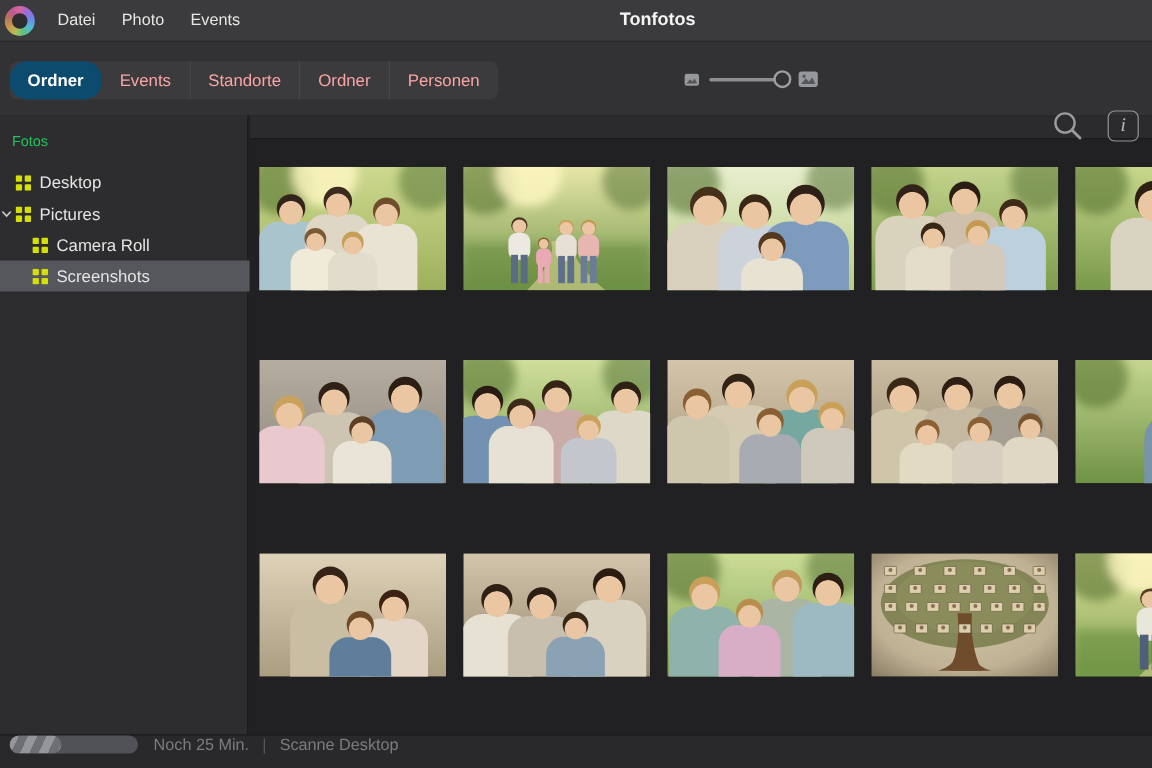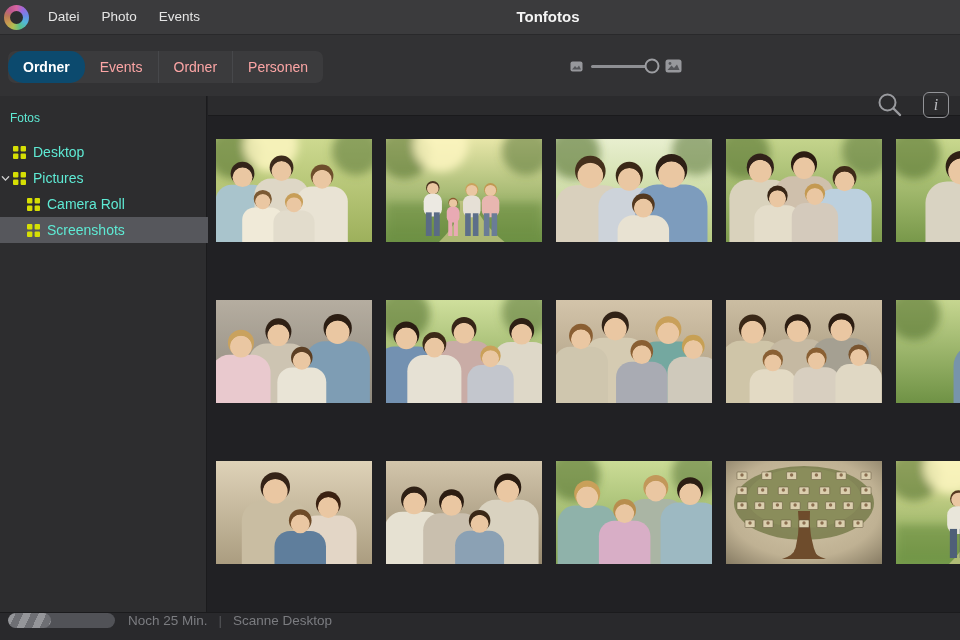--- a/index.html
+++ b/index.html
@@ -78,6 +78,7 @@
   <div class="tabs">
       <div class="tab active">Ordner</div>
       <div class="tab">Events</div>
+      <div class="tab">Standorte</div>
       <div class="tab">Ordner</div>
       <div class="tab">Personen</div>
     </div>

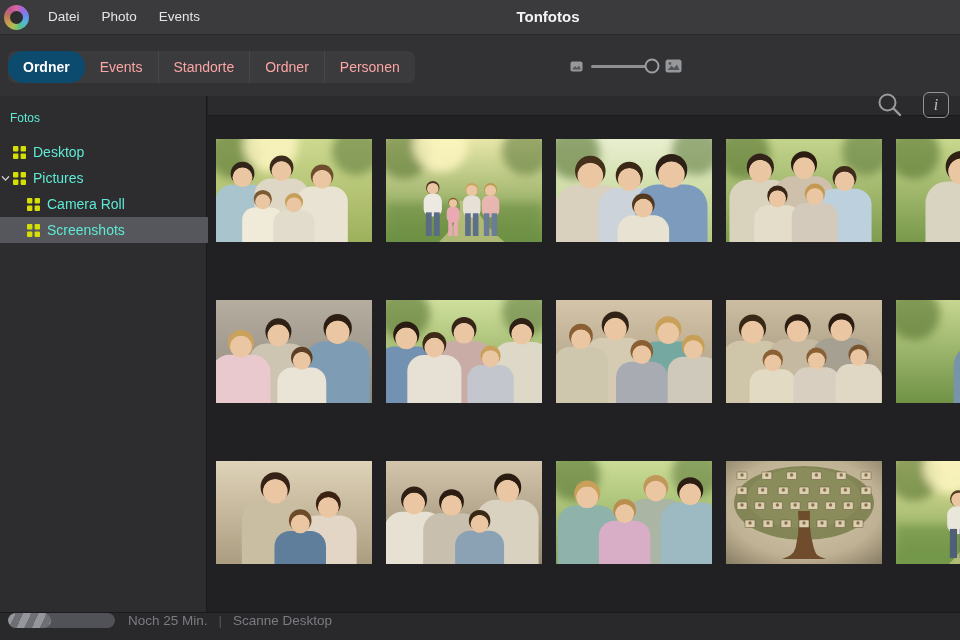--- a/index.html
+++ b/index.html
@@ -34,7 +34,7 @@
 
   
   .sidebar{position:absolute;left:0;top:96px;width:207px;bottom:28px;background:#2d2d2f;border-right:1px solid #1b1b1d;box-sizing:border-box}
-  .side-label{margin:15px 0 0 10px;font-size:12px;color:#5eead4}
+  .side-label{margin:15px 0 0 10px;font-size:12px;color:#22c55e}
   .side-rows{margin-top:14px}
   .side-row{height:26px;display:flex;align-items:center;font-size:14px;color:#5eead4;position:relative;cursor:pointer}
   .side-row.lvl1{padding-left:13px}

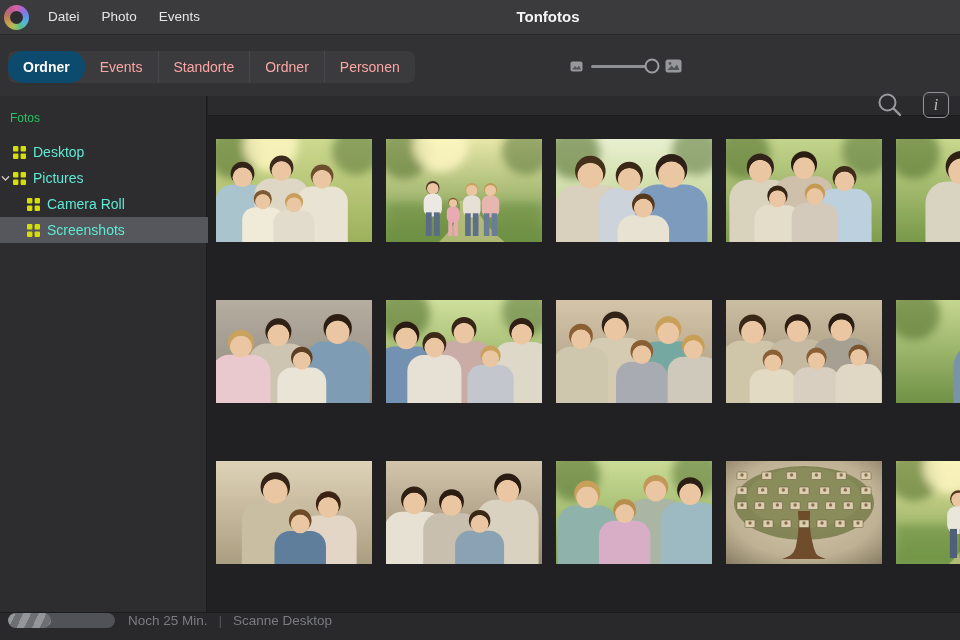--- a/index.html
+++ b/index.html
@@ -36,7 +36,7 @@
   .sidebar{position:absolute;left:0;top:96px;width:207px;bottom:28px;background:#2d2d2f;border-right:1px solid #1b1b1d;box-sizing:border-box}
   .side-label{margin:15px 0 0 10px;font-size:12px;color:#22c55e}
   .side-rows{margin-top:14px}
-  .side-row{height:26px;display:flex;align-items:center;font-size:14px;color:#5eead4;position:relative;cursor:pointer}
+  .side-row{height:26px;display:flex;align-items:center;font-size:14px;color:#e5e5e5;position:relative;cursor:pointer}
   .side-row.lvl1{padding-left:13px}
   .side-row.lvl2{padding-left:27px}
   .side-row.selected{background:#56575c;border-radius:0 9px 9px 0;width:228px;box-sizing:border-box}

